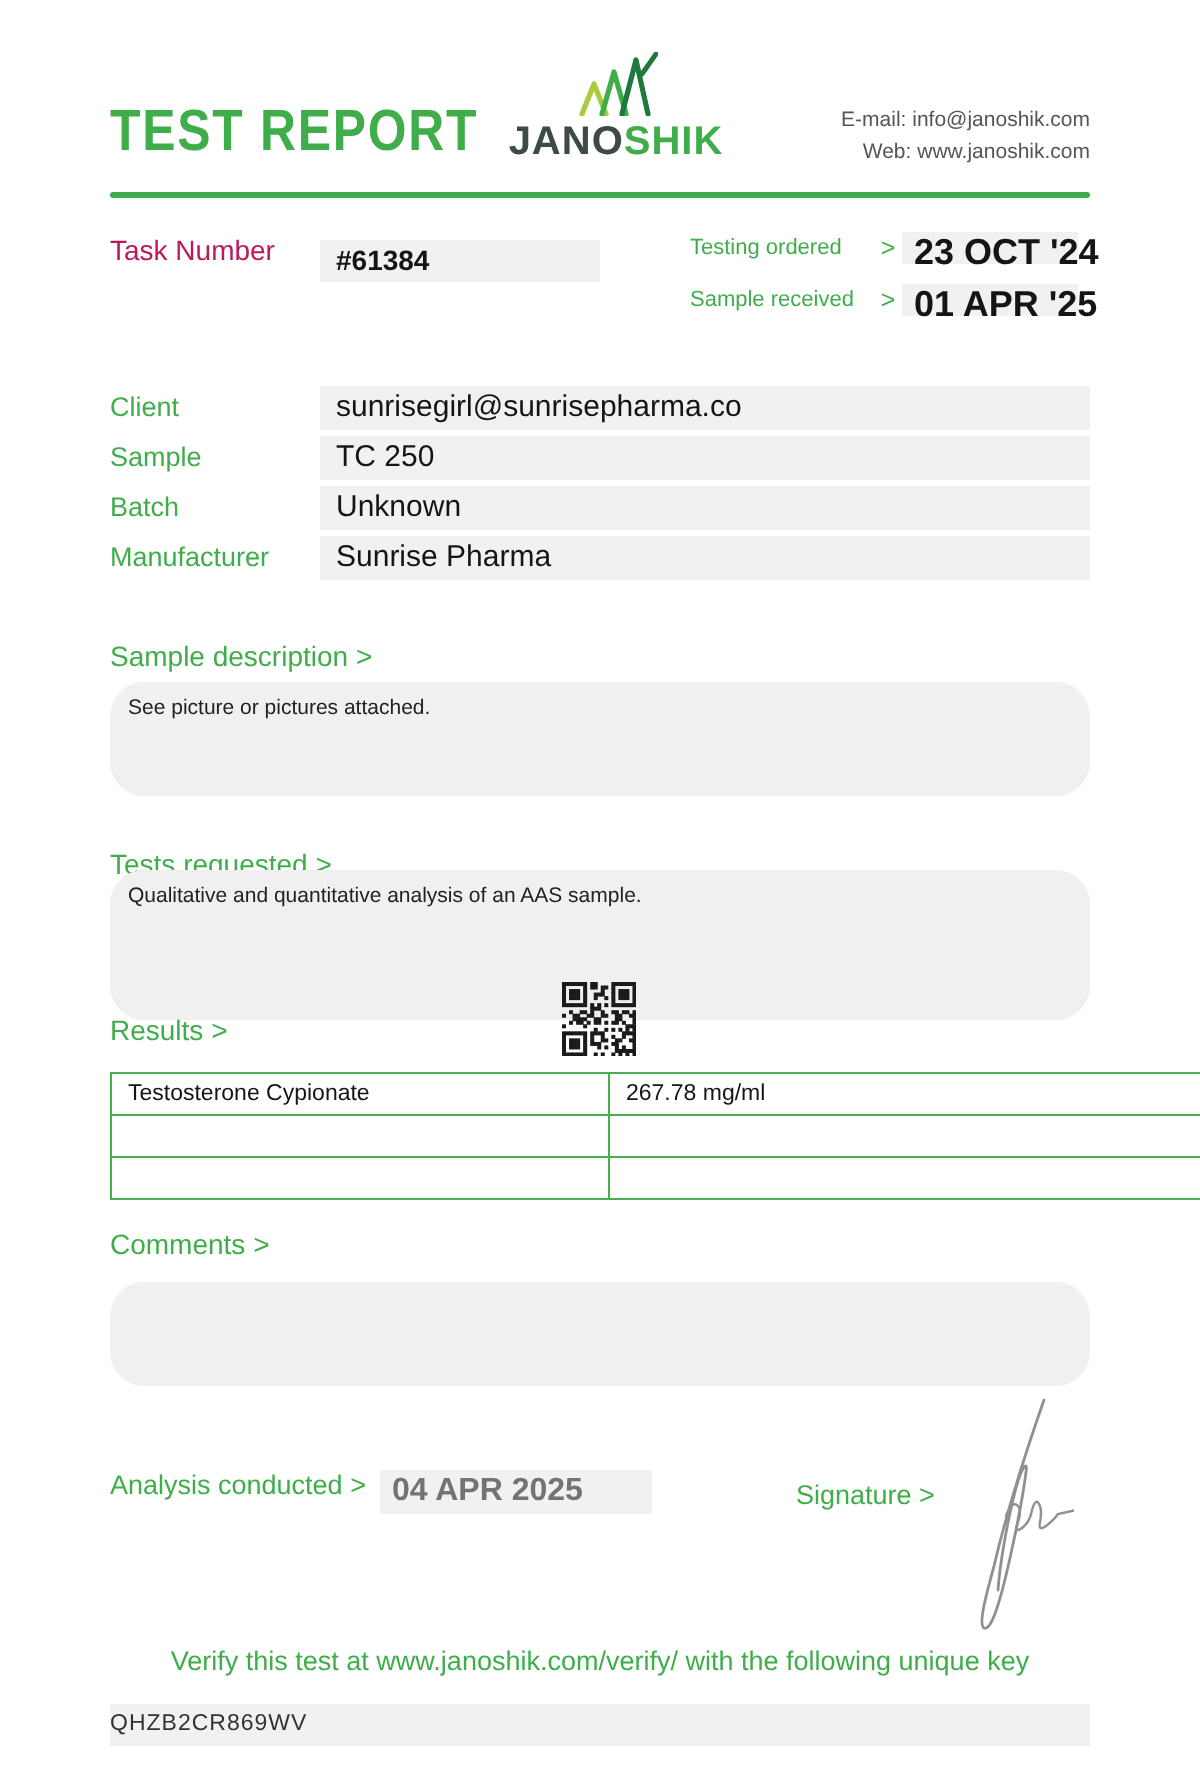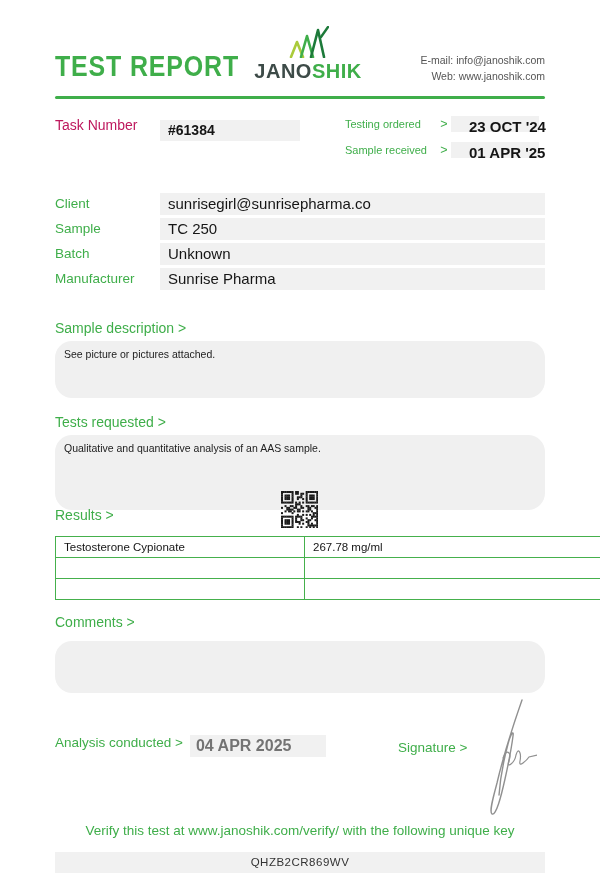--- a/index.html
+++ b/index.html
@@ -30,8 +30,8 @@
   .date-row{display:flex;align-items:center;height:21px;margin-bottom:5px;}
   .date-label{width:92px;font-size:11px;color:#3fae4a;white-space:nowrap;}
   .date-arrow{width:14px;font-size:12.5px;color:#3fae4a;text-align:center;}
-  .date-field{width:88px;height:16px;background:#f1f1f1;font-size:15px;font-weight:700;
-    line-height:21px;padding-left:18px;box-sizing:border-box;color:#151515;white-space:nowrap;}
+  .date-field{width:88px;height:16px;background:#f1f1f1;font-size:18px;font-weight:700;
+    line-height:21px;padding-left:6px;box-sizing:border-box;color:#151515;white-space:nowrap;}
 
   
   .info{position:absolute;left:55px;top:193px;width:490px;}

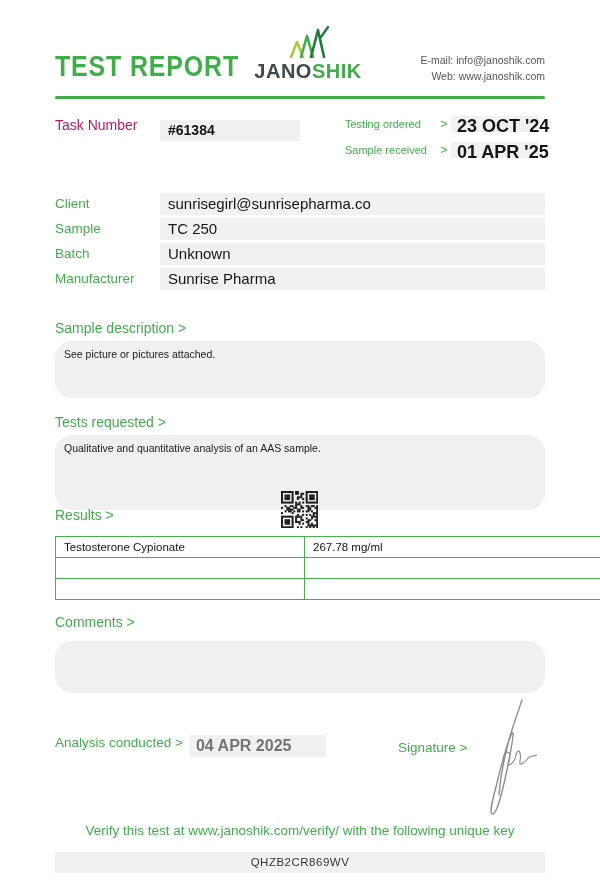--- a/index.html
+++ b/index.html
@@ -44,7 +44,7 @@
   .sec-box{position:absolute;left:55px;width:490px;background:#f0f0f0;box-sizing:border-box;
     padding:7px 9px;font-size:10.5px;color:#222;line-height:13px;border-radius:17px;}
   #desc-label{top:320px;}   #desc-box{top:341px;height:57px;}
-  #tests-label{top:414px;}  #tests-box{top:435px;height:75px;}
+  #tests-label{top:424px;}  #tests-box{top:435px;height:75px;}
   #results-label{top:507px;}
   #comments-label{top:614px;} #comments-box{top:641px;height:52px;}
 

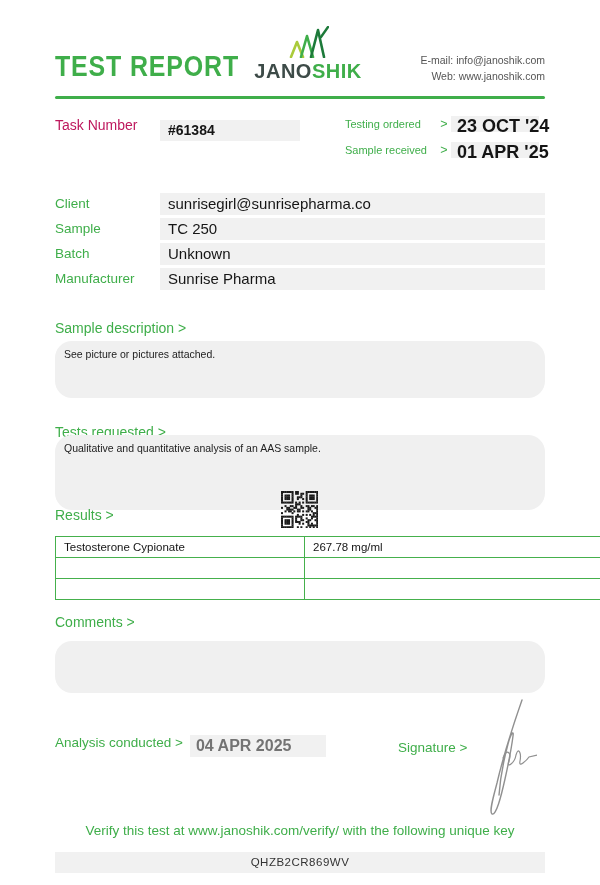--- a/index.html
+++ b/index.html
@@ -69,7 +69,7 @@
   .verify-text{position:absolute;left:55px;top:823px;width:490px;text-align:center;
     font-size:13.5px;color:#3fae4a;white-space:nowrap;}
   .verify-key{position:absolute;left:55px;top:852px;width:490px;height:21px;background:#f1f1f1;
-    text-align:center;font-size:11.5px;line-height:21px;letter-spacing:.5px;color:#333;}
+    text-align:left;font-size:11.5px;line-height:21px;letter-spacing:.5px;color:#333;}
 </style>
 </head>
 <body>

